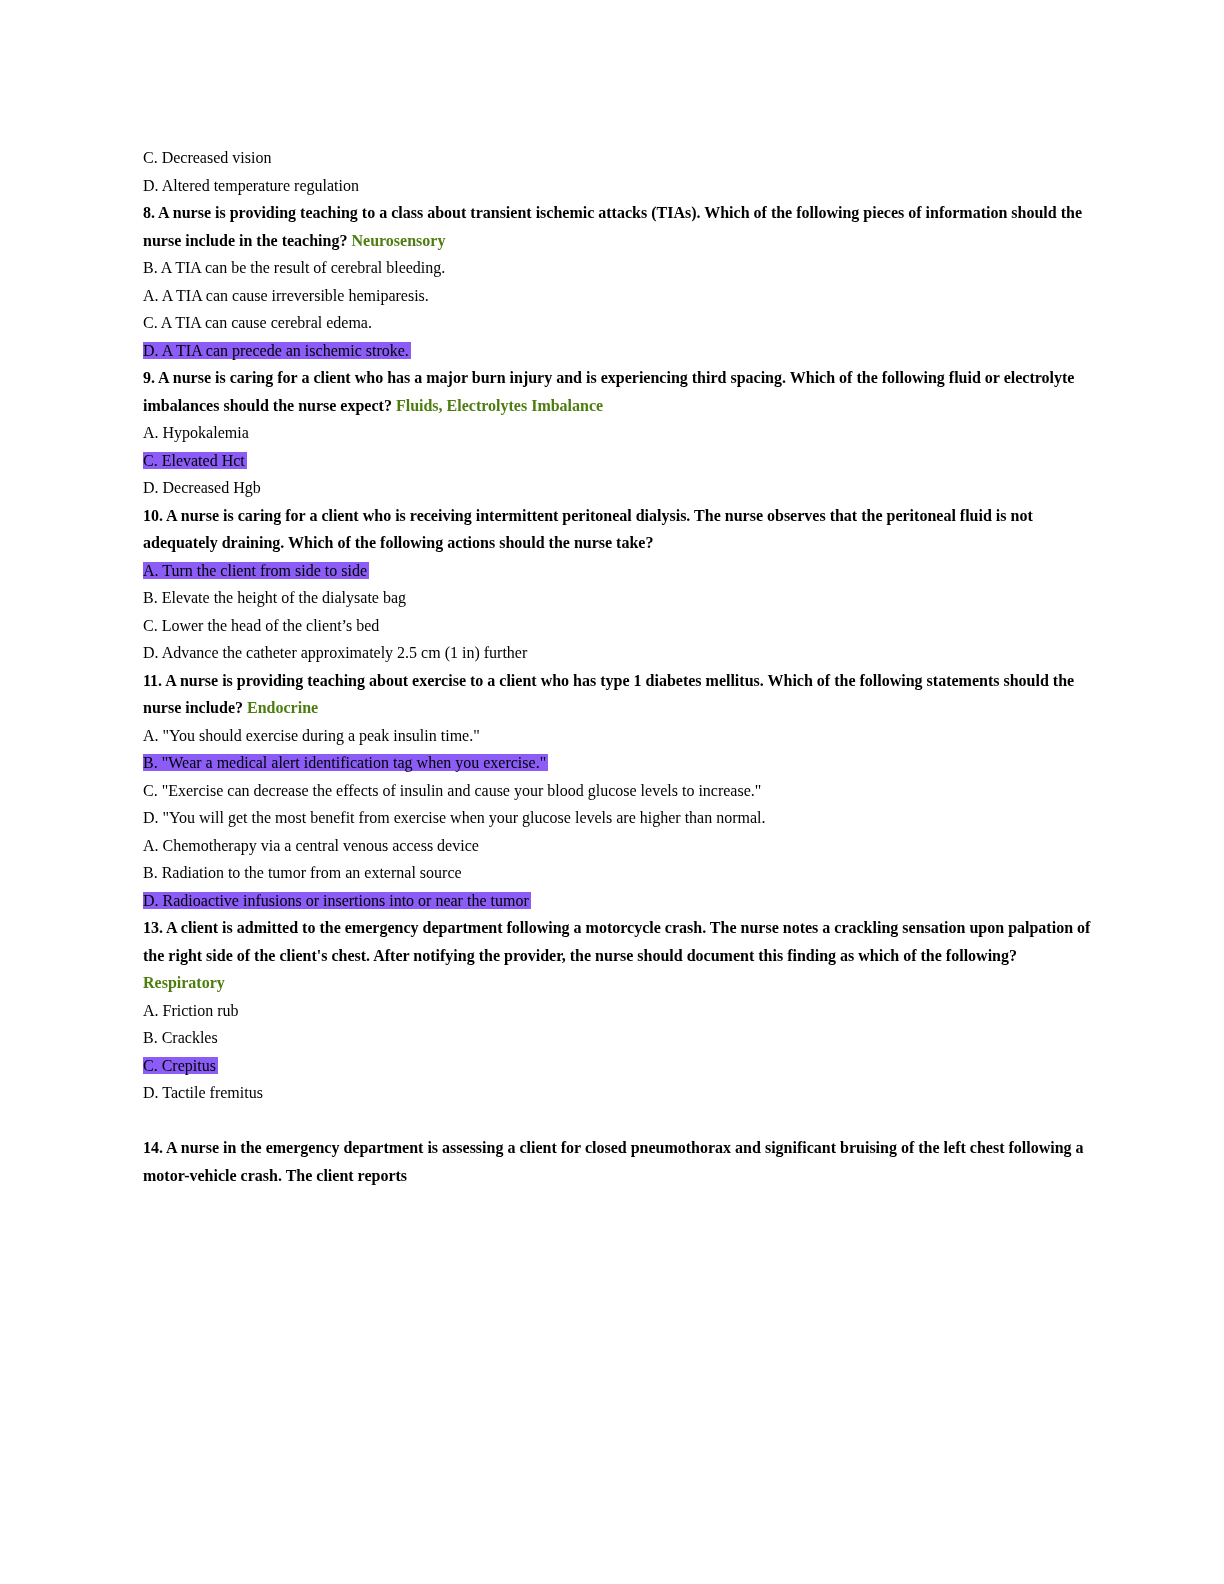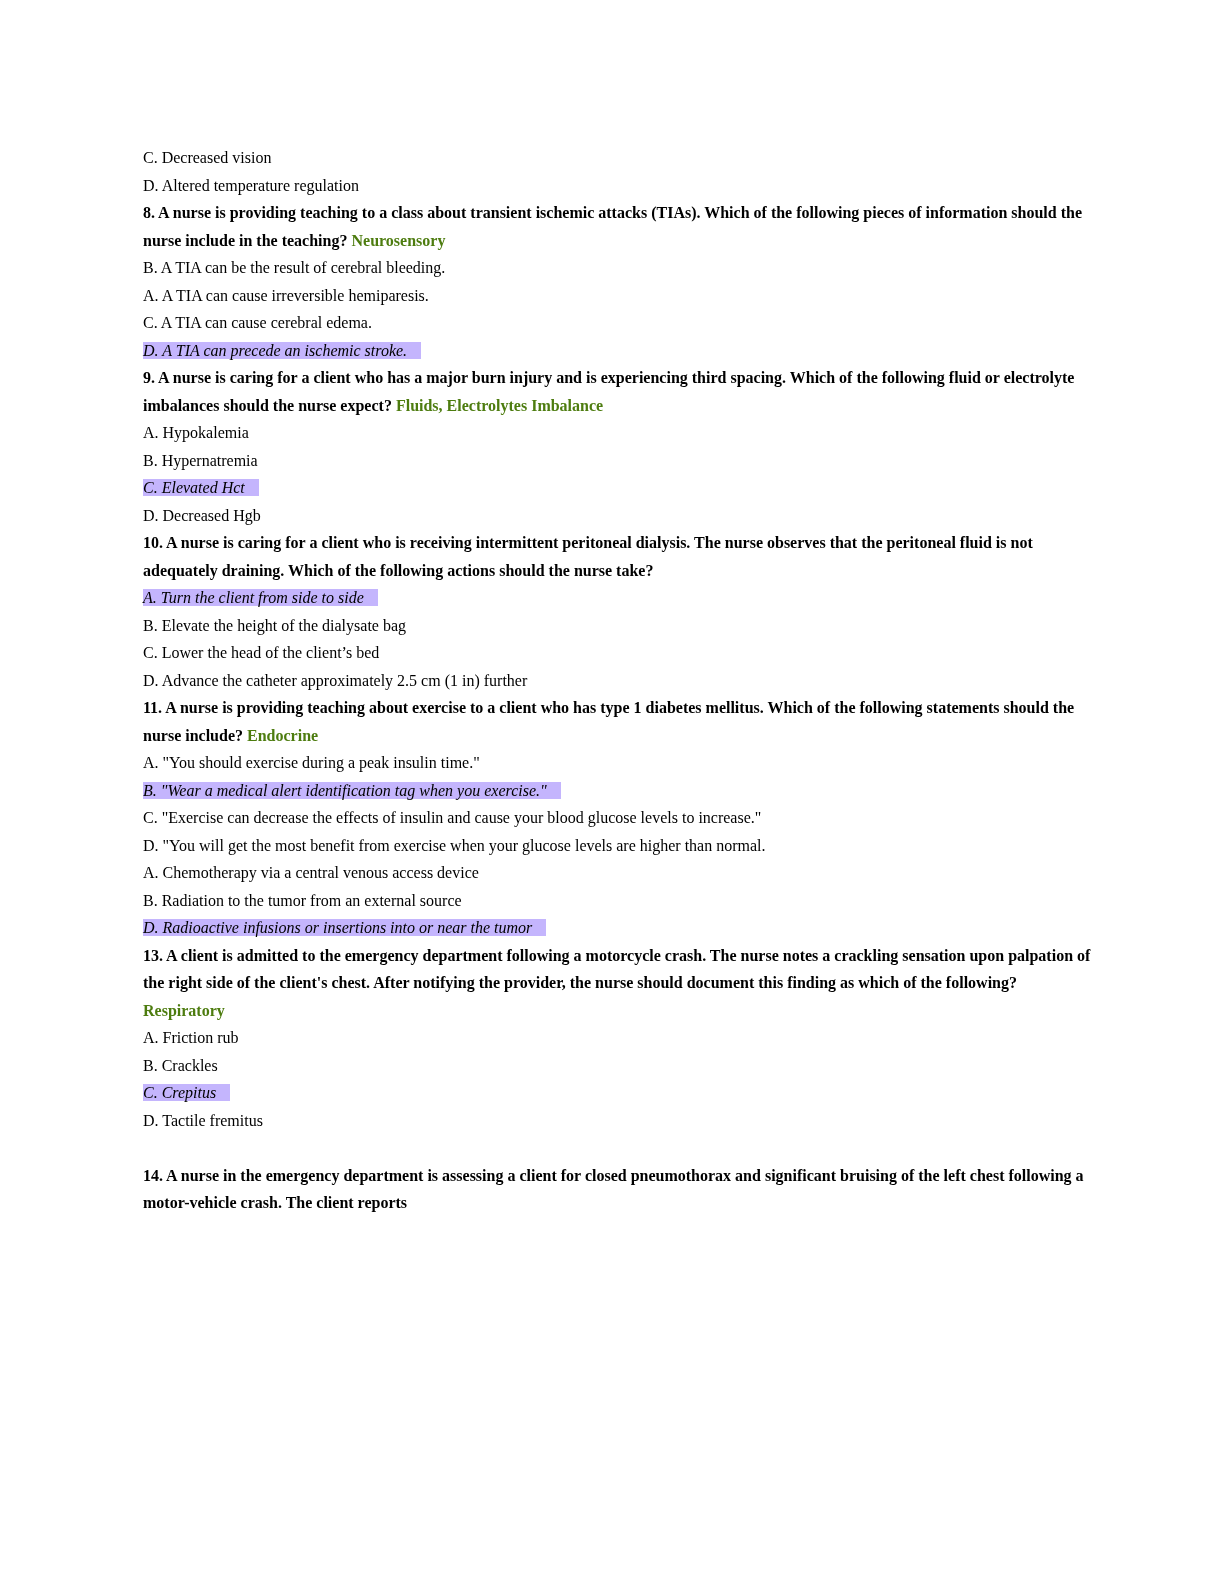--- a/index.html
+++ b/index.html
@@ -37,9 +37,8 @@
     font-weight: normal;
   }
   .hl {
-    background: #c4b5fd;
-    padding-right: 14px;
-    font-style: italic;
+    background: #8b5cf6;
+    padding-right: 2px;
   }
   .spacer {
     height: 27.5px;

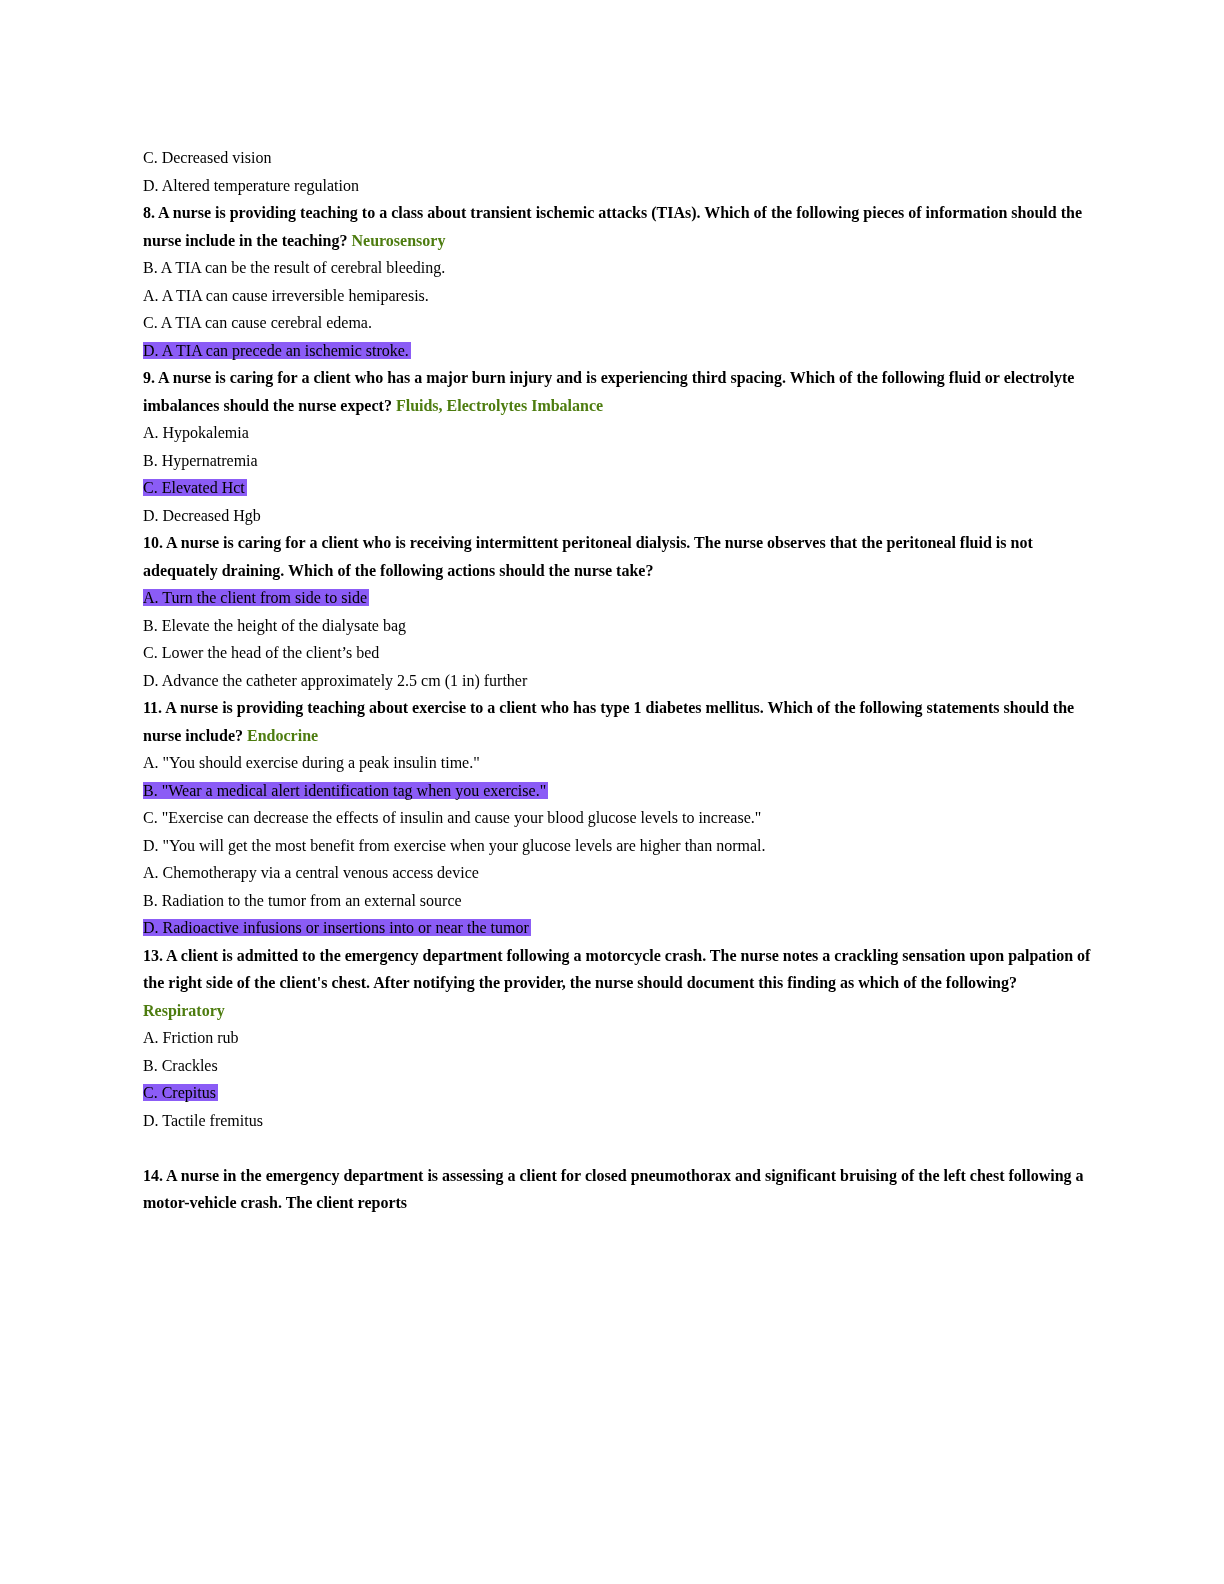--- a/index.html
+++ b/index.html
@@ -57,7 +57,6 @@
     <div class="option"><span class="opt-text hl">D. A TIA can precede an ischemic stroke.</span></div>
     <p class="question"><span class="stem">9. A nurse is caring for a client who has a major burn injury and is experiencing third spacing. Which of the following fluid or electrolyte imbalances should the nurse expect?</span> <span class="category">Fluids, Electrolytes Imbalance</span></p>
     <div class="option"><span class="opt-text">A. Hypokalemia</span></div>
-    <div class="option"><span class="opt-text">B. Hypernatremia</span></div>
     <div class="option"><span class="opt-text hl">C. Elevated Hct</span></div>
     <div class="option"><span class="opt-text">D. Decreased Hgb</span></div>
     <p class="question"><span class="stem">10. A nurse is caring for a client who is receiving intermittent peritoneal dialysis. The nurse observes that the peritoneal fluid is not adequately draining. Which of the following actions should the nurse take?</span></p>

